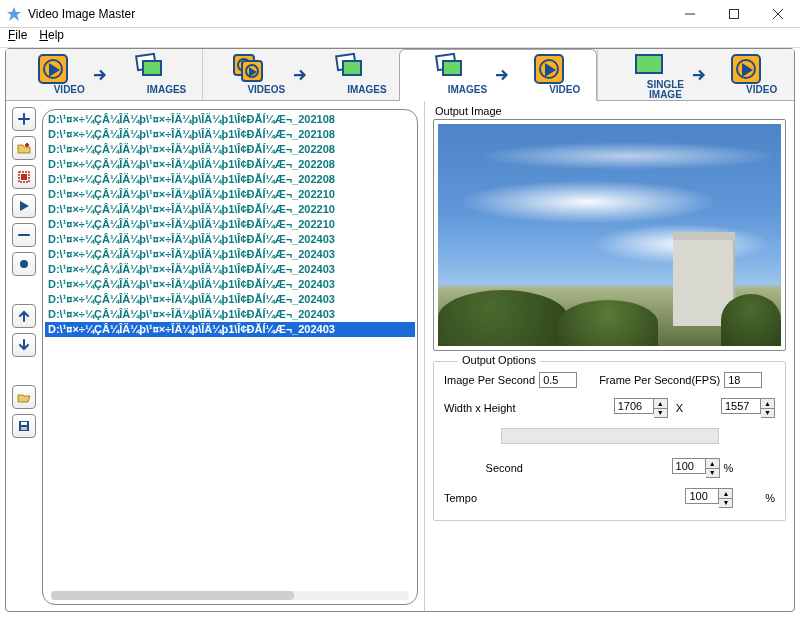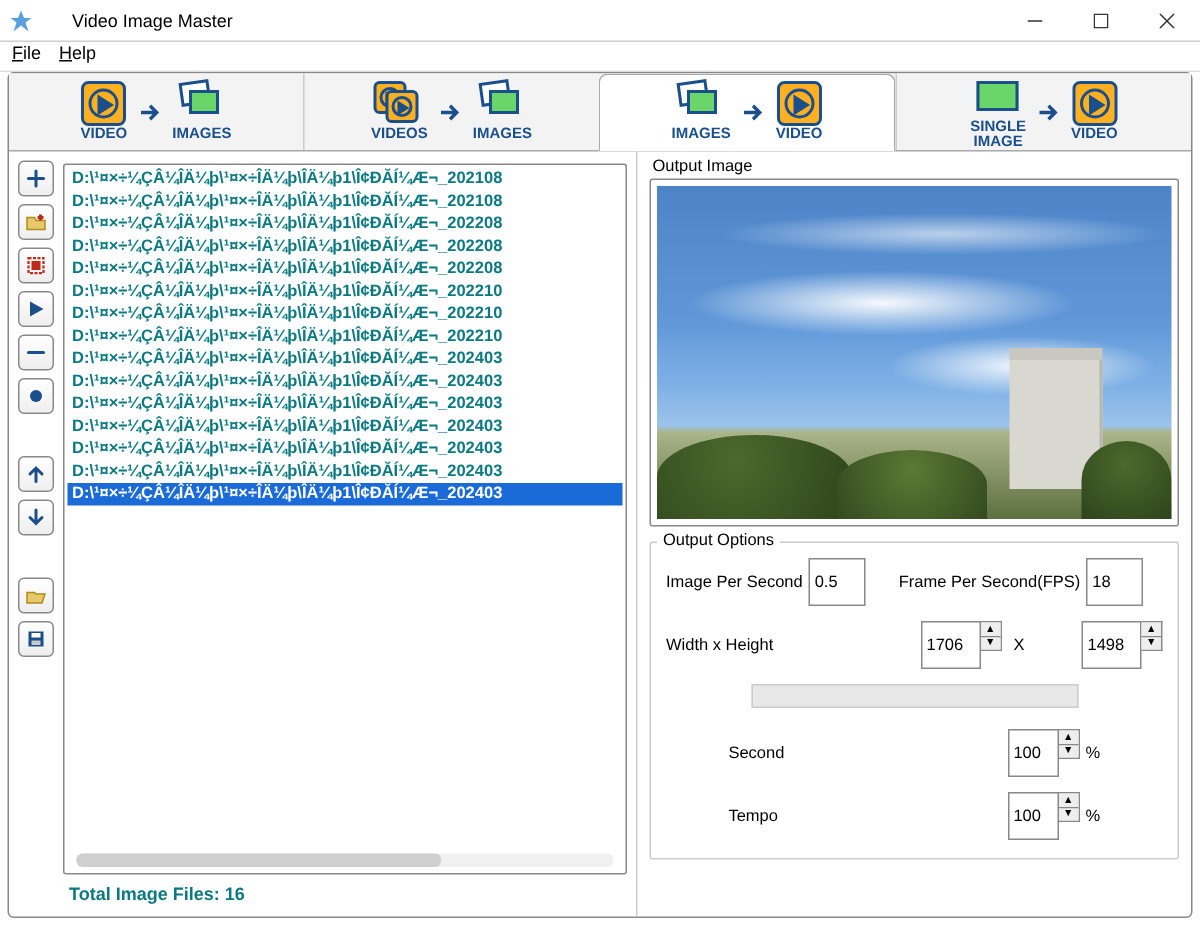--- a/index.html
+++ b/index.html
@@ -8,7 +8,7 @@
 
 .titlebar { height: 28px; display: flex; align-items: center; padding: 0 0 0 6px; border-bottom: 1px solid #d0d0d0; }
 .titlebar .app-icon { width: 16px; height: 16px; margin-right: 6px; display: inline-block; }
-.titlebar .title { flex: 1; font-size: 12px; margin-left: 20px; }
+.titlebar .title { flex: 1; font-size: 12px; }
 .titlebar .winbtn { width: 44px; height: 28px; display: flex; align-items: center; justify-content: center; font-size: 13px; color: #333; }
 .titlebar .winbtn svg { stroke: #333; stroke-width: 1; fill: none; }
 

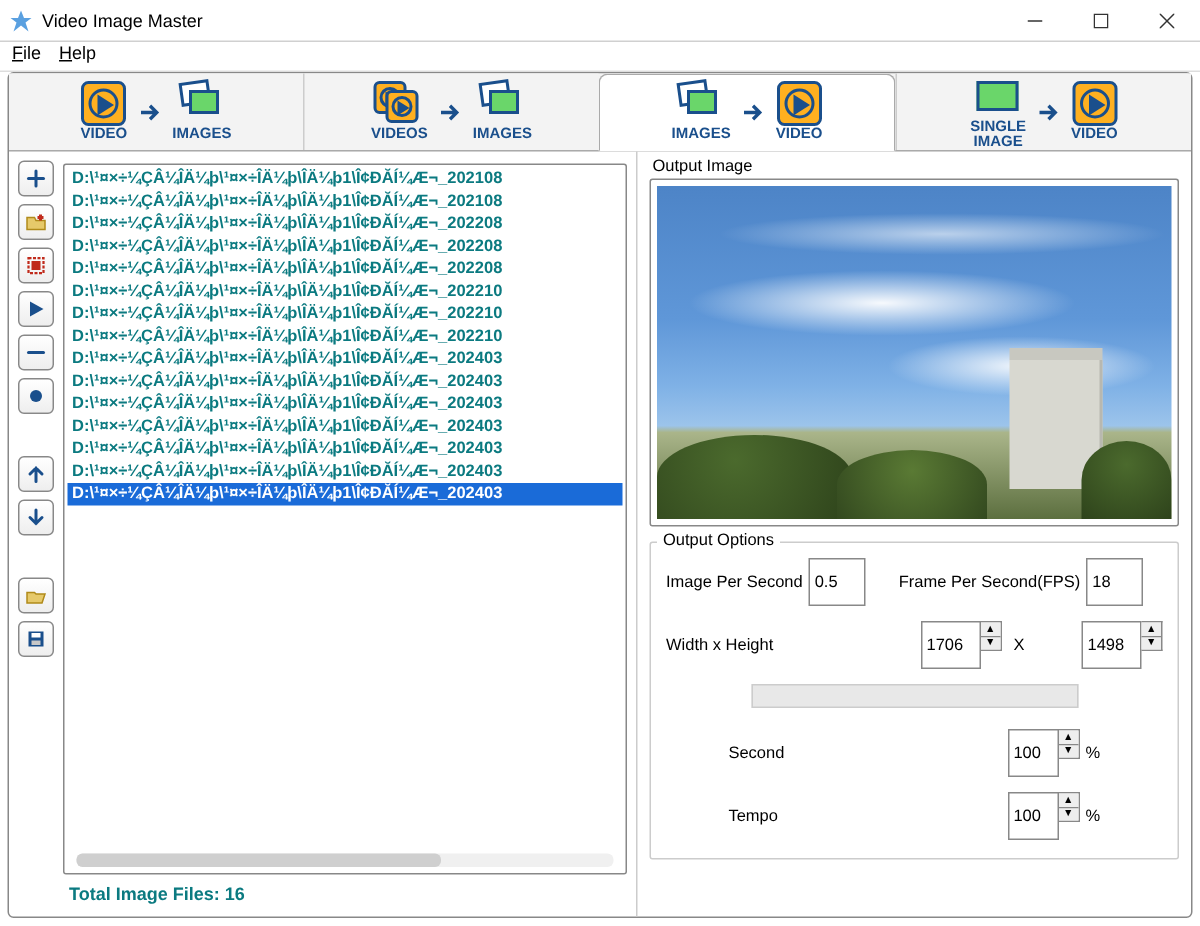--- a/index.html
+++ b/index.html
@@ -24,7 +24,7 @@
 .tab { flex: 1; display: flex; align-items: center; justify-content: center; gap: 6px; position: relative; background: #f3f3f3; border-left: 1px solid #ccc; }
 .tab:first-child { border-left: none; }
 .tab.active { background: #fff; border-top: 1px solid #aaa; border-left: 1px solid #aaa; border-right: 1px solid #aaa; border-bottom: 1px solid #fff; margin-bottom: -1px; border-radius: 6px 6px 0 0; }
-.tab .tab-label { font-size: 10px; font-weight: bold; color: #1a4f8c; text-align: center; line-height: 1.05; }
+.tab .tab-label { font-size: 10px; font-weight: bold; color: #1a4f8c; text-align: center; line-height: 1.05; margin-left: 32px; }
 .tab .arrow { width: 18px; height: 18px; color: #1a4f8c; }
 .tab .icon-block { display: flex; flex-direction: column; align-items: center; gap: 1px; }
 

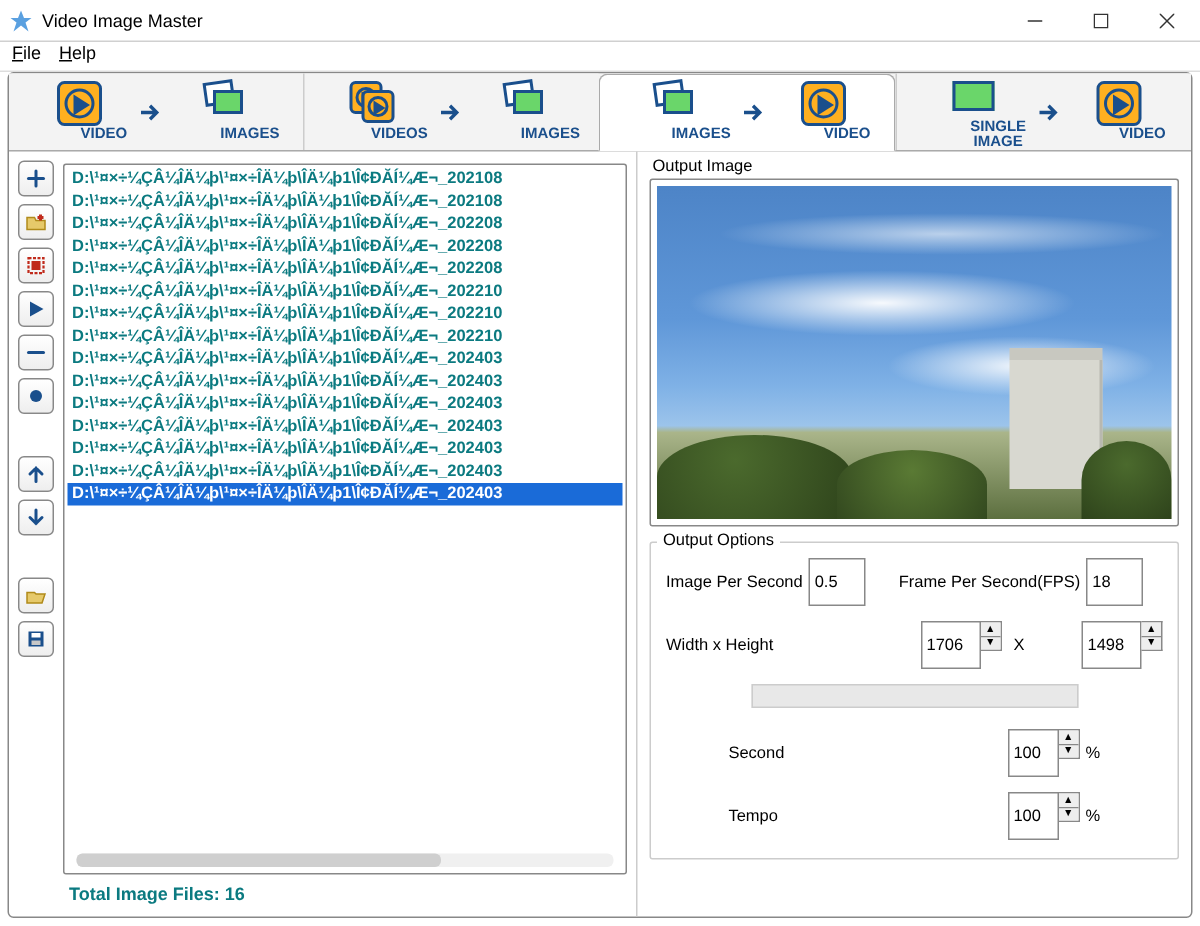--- a/index.html
+++ b/index.html
@@ -42,7 +42,7 @@
 
 
 .listwrap { flex: 1; padding: 8px 6px 6px 4px; display: flex; flex-direction: column; }
-.listbox { flex: 1; border: 1px solid #888; border-radius: 2px; background: #fff; overflow: hidden; position: relative; }
+.listbox { flex: 1; border: 1px solid #888; border-radius: 13px; background: #fff; overflow: hidden; position: relative; }
 .listinner { position: absolute; inset: 0; overflow: hidden; padding: 2px 2px 12px 2px; }
 .listrow { white-space: nowrap; height: 15px; line-height: 15px; font-size: 11px; font-weight: bold; color: #0b7a80; padding: 0 3px; }
 .listrow.selected { background: #1a6bd8; color: #fff; }

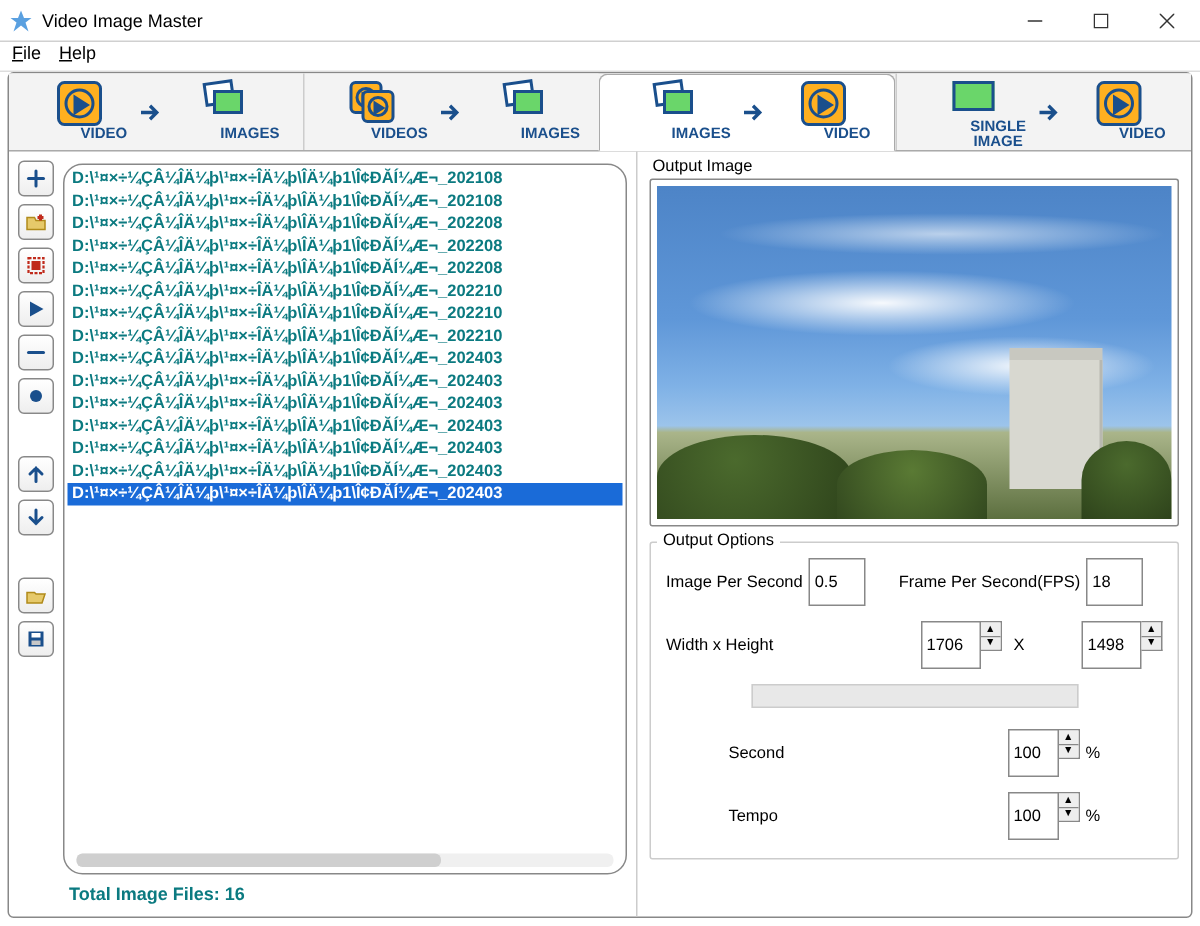--- a/index.html
+++ b/index.html
@@ -64,7 +64,7 @@
 .preview .tree3 { position: absolute; bottom: 0; right: 0; width: 60px; height: 52px; background: radial-gradient(circle at 50% 30%, #4b6a2d, #2e431b); border-radius: 50% 50% 0 0; }
 
 .output-group { margin-top: 10px; border: 1px solid #ccc; border-radius: 2px; padding: 10px 10px 12px 10px; position: relative; }
-.output-group .legend { position: absolute; top: -8px; left: 4px; background: #fff; padding: 0 4px; font-size: 11px; }
+.output-group .legend { position: absolute; top: -8px; left: 24px; background: #fff; padding: 0 4px; font-size: 11px; }
 .row { display: flex; align-items: center; margin-bottom: 10px; gap: 4px; }
 .row label { font-size: 11px; }
 .field { height: 32px; border: 1px solid #888; padding: 0 3px; font-size: 11px; background: #fff; display: flex; align-items: center; }

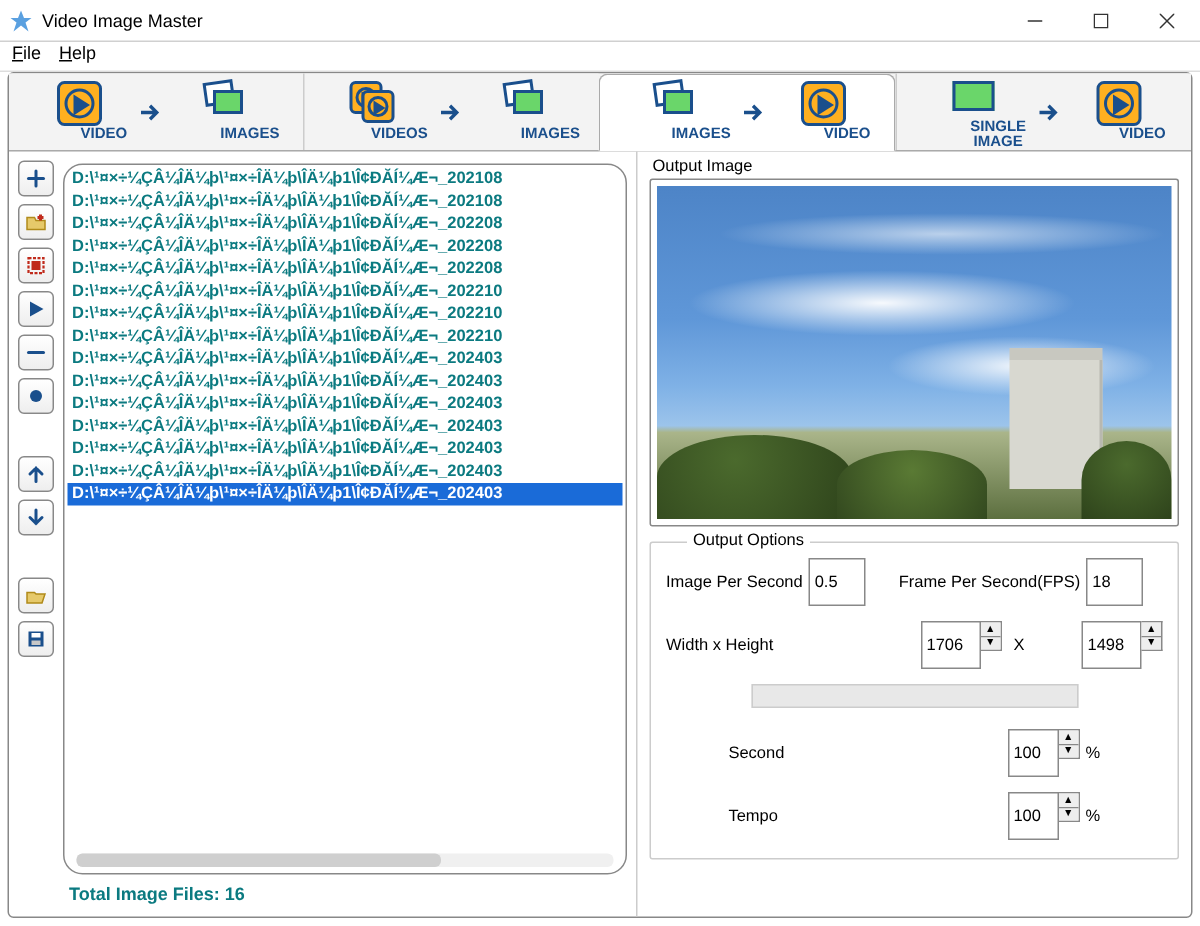--- a/index.html
+++ b/index.html
@@ -67,7 +67,7 @@
 .output-group .legend { position: absolute; top: -8px; left: 24px; background: #fff; padding: 0 4px; font-size: 11px; }
 .row { display: flex; align-items: center; margin-bottom: 10px; gap: 4px; }
 .row label { font-size: 11px; }
-.field { height: 32px; border: 1px solid #888; padding: 0 3px; font-size: 11px; background: #fff; display: flex; align-items: center; }
+.field { height: 16px; border: 1px solid #888; padding: 0 3px; font-size: 11px; background: #fff; display: flex; align-items: center; }
 .spinner { display: flex; margin-left: 30px; }
 .spinbtns { display: flex; flex-direction: column; height: 20px; width: 14px; border: 1px solid #888; border-left: none; }
 .spinbtns div { flex:1; display:flex; align-items:center; justify-content:center; font-size:7px; line-height:1; background:#eee; }

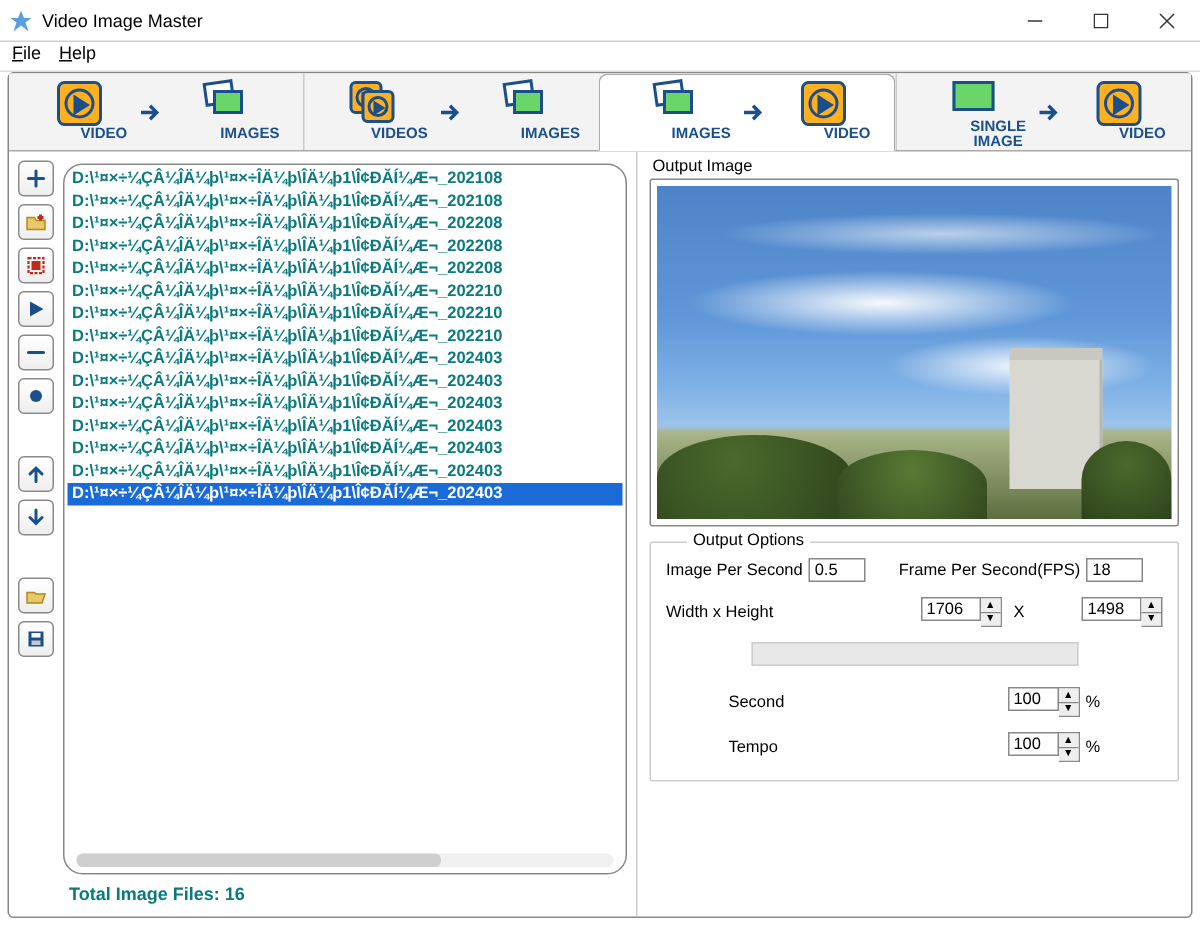--- a/index.html
+++ b/index.html
@@ -358,7 +358,7 @@
           </div>
           <span style="margin:0 4px">X</span>
           <div class="spinner">
-            <div class="field" style="width:40px">1498</div>
+            <div class="field" style="width:40px">1557</div>
             <div class="spinbtns">
                 <div>▲</div>
                 <div>▼</div>

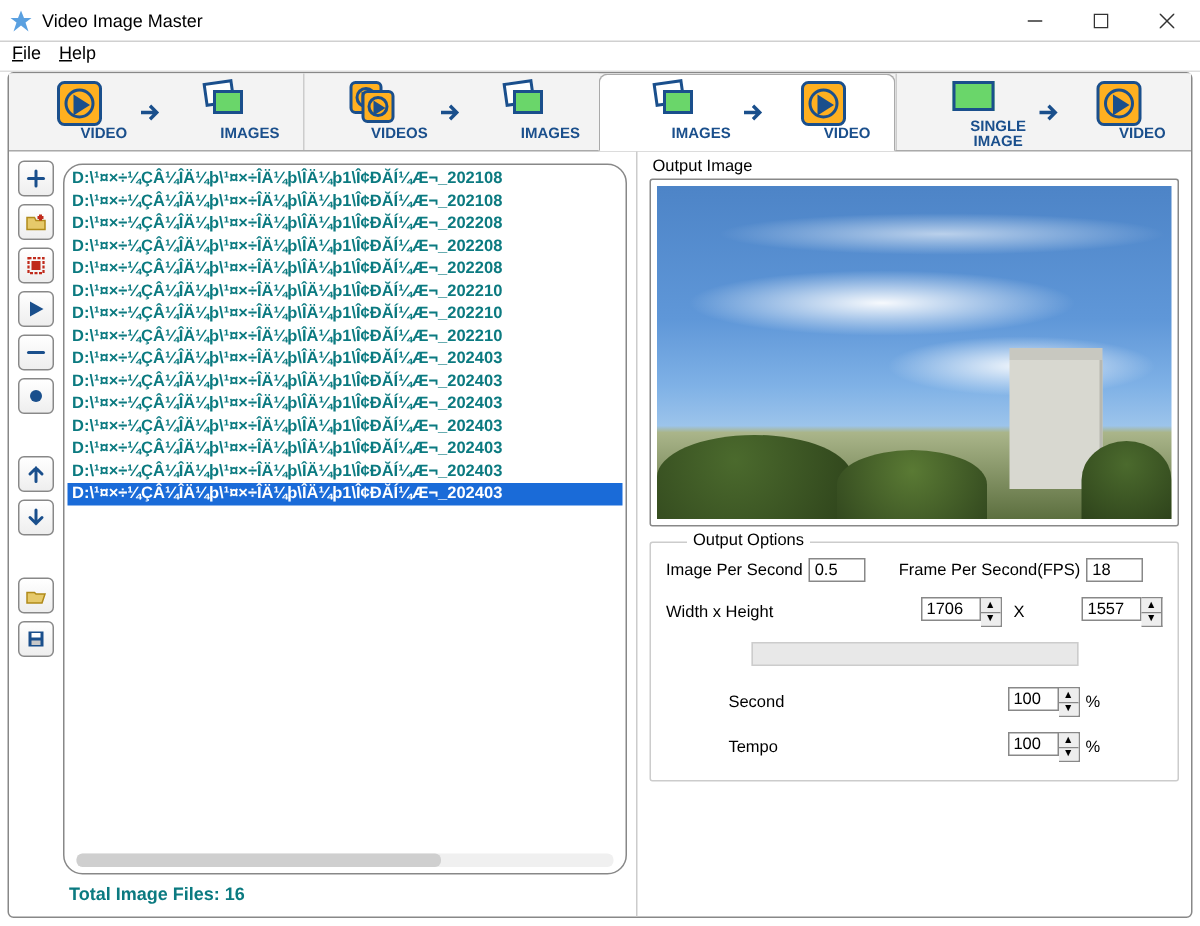--- a/index.html
+++ b/index.html
@@ -381,7 +381,7 @@
           <span style="margin-left:4px">%</span>
         </div>
 
-        <div class="row" style="justify-content:center; gap:0; margin-bottom:0">
+        <div class="row" style="justify-content:space-between; gap:0; margin-bottom:0">
           <label style="width:90px; text-align:left">Tempo</label>
           <div style="width:66px"></div>
           <div class="spinner">

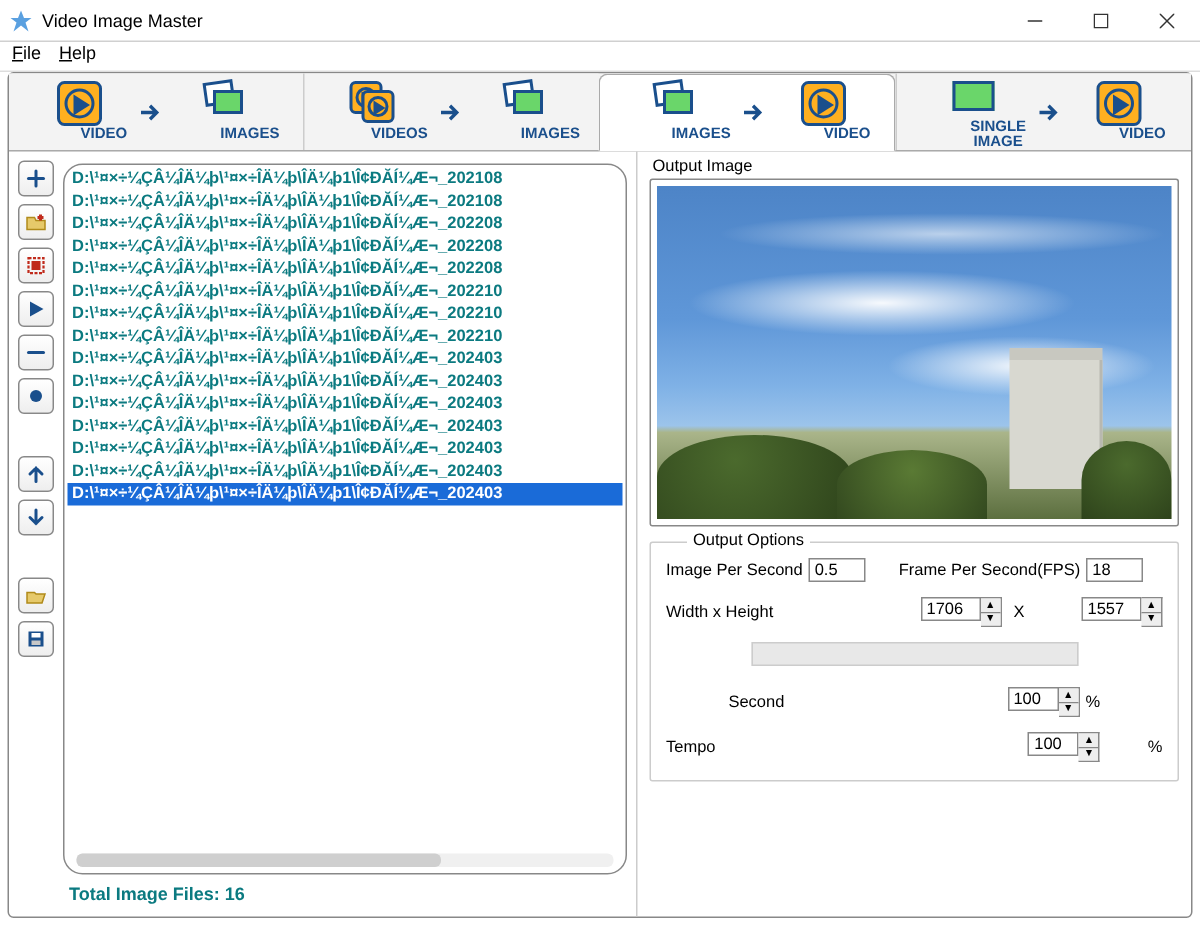--- a/index.html
+++ b/index.html
@@ -317,7 +317,6 @@
               <div class="thumb"></div>
             </div>
         </div>
-        <div class="totalline">Total Image Files: 16</div>
       </div>
     </div>
 

